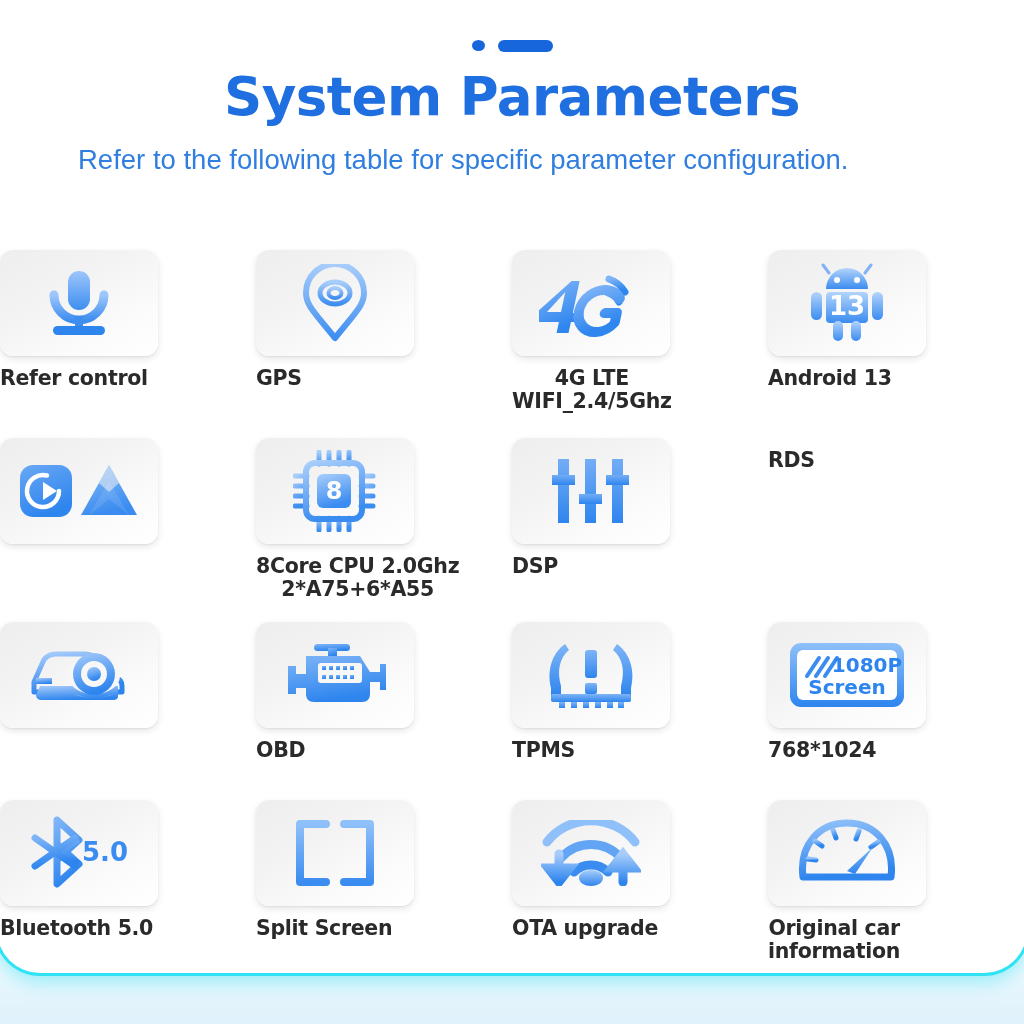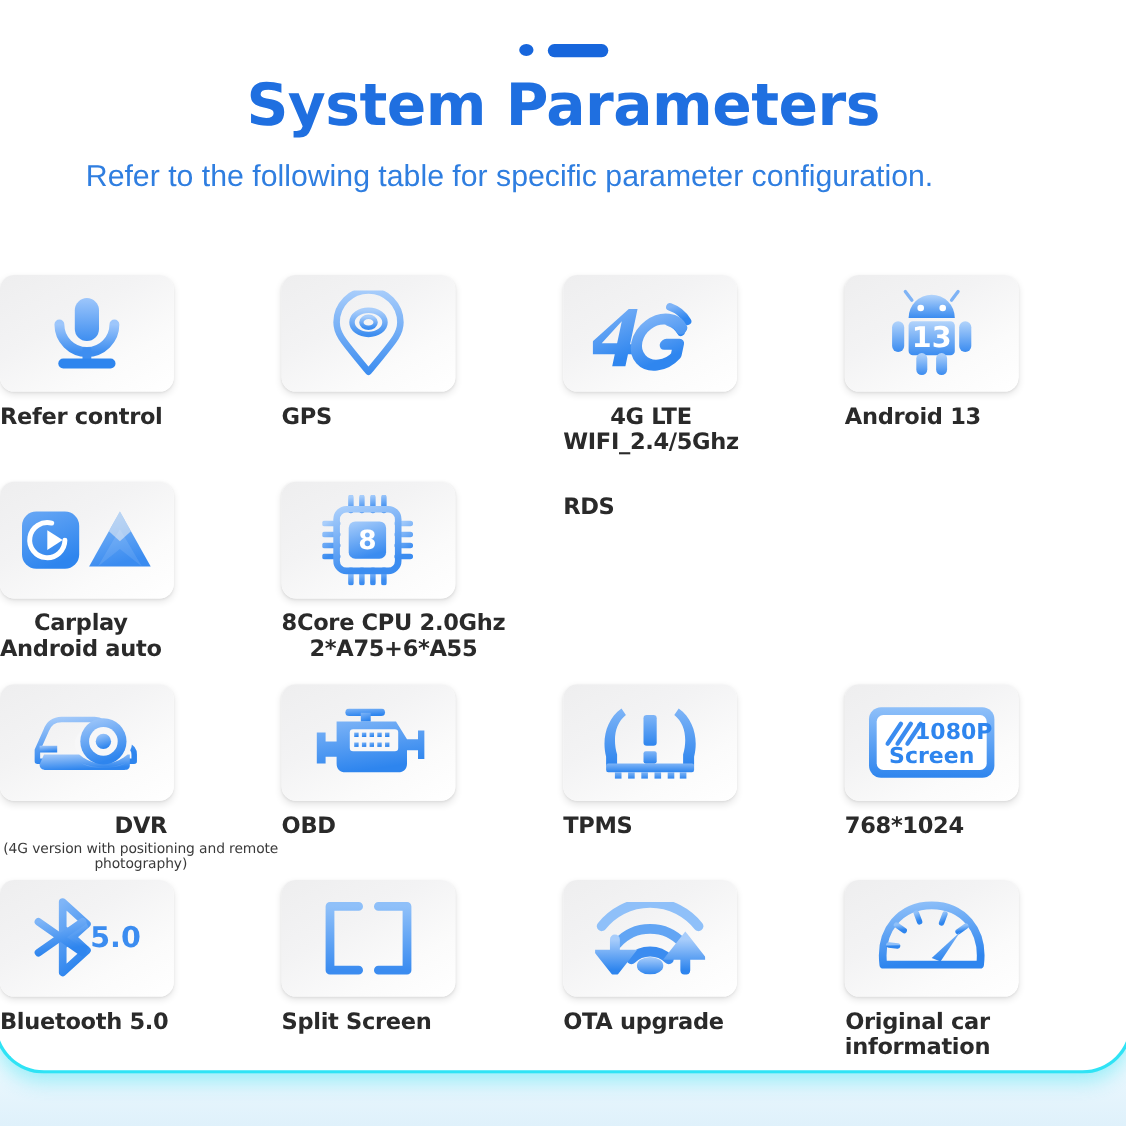--- a/index.html
+++ b/index.html
@@ -272,10 +272,6 @@
             <path d="M90 6 L80 24 L90 33 L100 24 Z" fill="#f0f0f0" opacity="0.55"></path>
             <path d="M70 56 L90 22 L110 56 L90 40 Z" fill="#ffffff" opacity="0.10"></path>
           </svg>
-        </div>
-        <div class="labels">
-          <span>Carplay</span>
-          <span class="l2">Android auto</span>
         </div>
       </div>
 

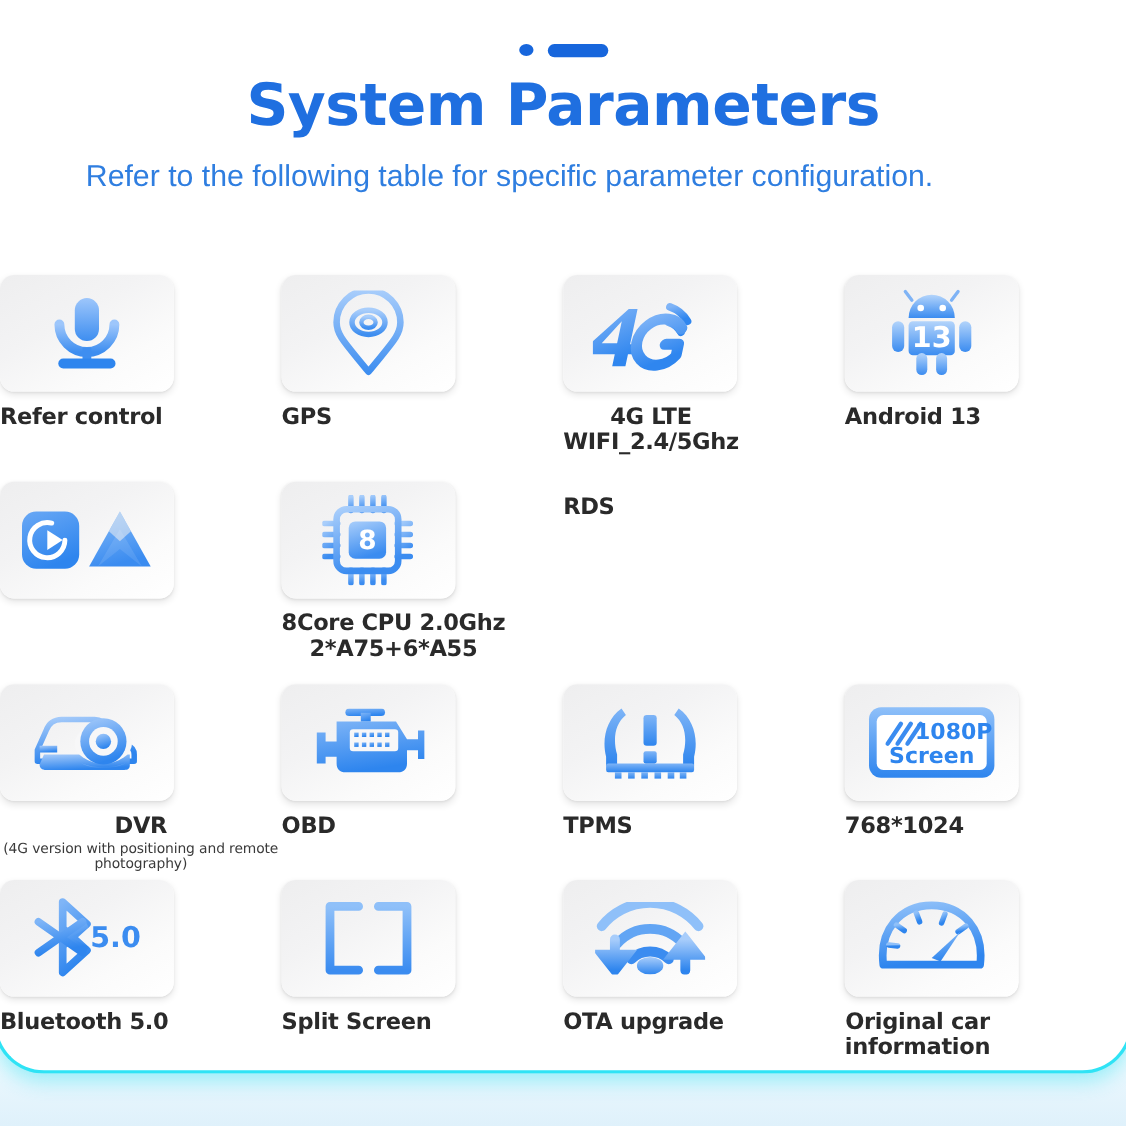--- a/index.html
+++ b/index.html
@@ -301,6 +301,27 @@
         </div>
       </div>
 
+      <div class="cell">
+        <div class="tile">
+          <svg width="78" height="68" viewBox="0 0 78 68">
+            <defs>
+              <linearGradient id="gEq" x1="0" y1="0" x2="0" y2="1">
+                <stop offset="0%" stop-color="#74adf6"></stop>
+                  <stop offset="100%" stop-color="#2e85ee"></stop>
+              </linearGradient>
+            </defs>
+            <rect x="6" y="2" width="11" height="64" fill="url(#gEq)"></rect>
+            <rect x="0" y="18" width="23" height="10" fill="url(#gEq)"></rect>
+            <rect x="33" y="2" width="11" height="64" fill="url(#gEq)"></rect>
+            <rect x="27" y="37" width="23" height="10" fill="url(#gEq)"></rect>
+            <rect x="60" y="2" width="11" height="64" fill="url(#gEq)"></rect>
+            <rect x="54" y="18" width="23" height="10" fill="url(#gEq)"></rect>
+          </svg>
+        </div>
+        <div class="labels">
+          <span>DSP</span>
+        </div>
+      </div>
 
       <div class="cell">
         <div class="labels">

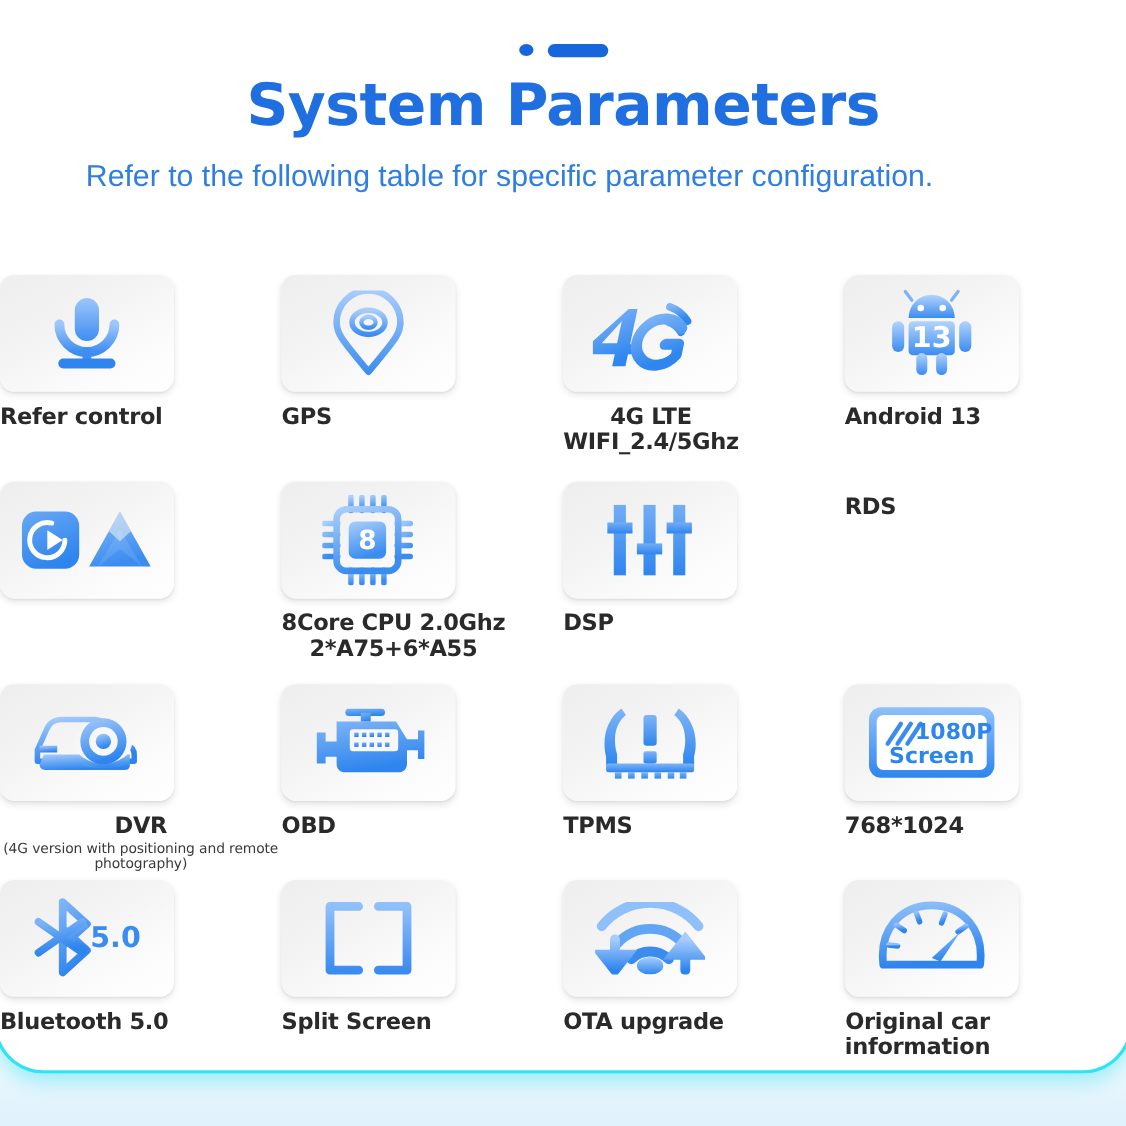--- a/index.html
+++ b/index.html
@@ -351,10 +351,6 @@
             <circle cx="64" cy="32" r="7" fill="url(#gDvr)"></circle>
             <path d="M44 52 q20 9 40 0 q-20 7 -40 0 Z" fill="url(#gDvr)"></path>
           </svg>
-        </div>
-        <div class="labels">
-          <span>DVR</span>
-          <span class="sublabel">(4G version with positioning and remote photography)</span>
         </div>
       </div>
 

